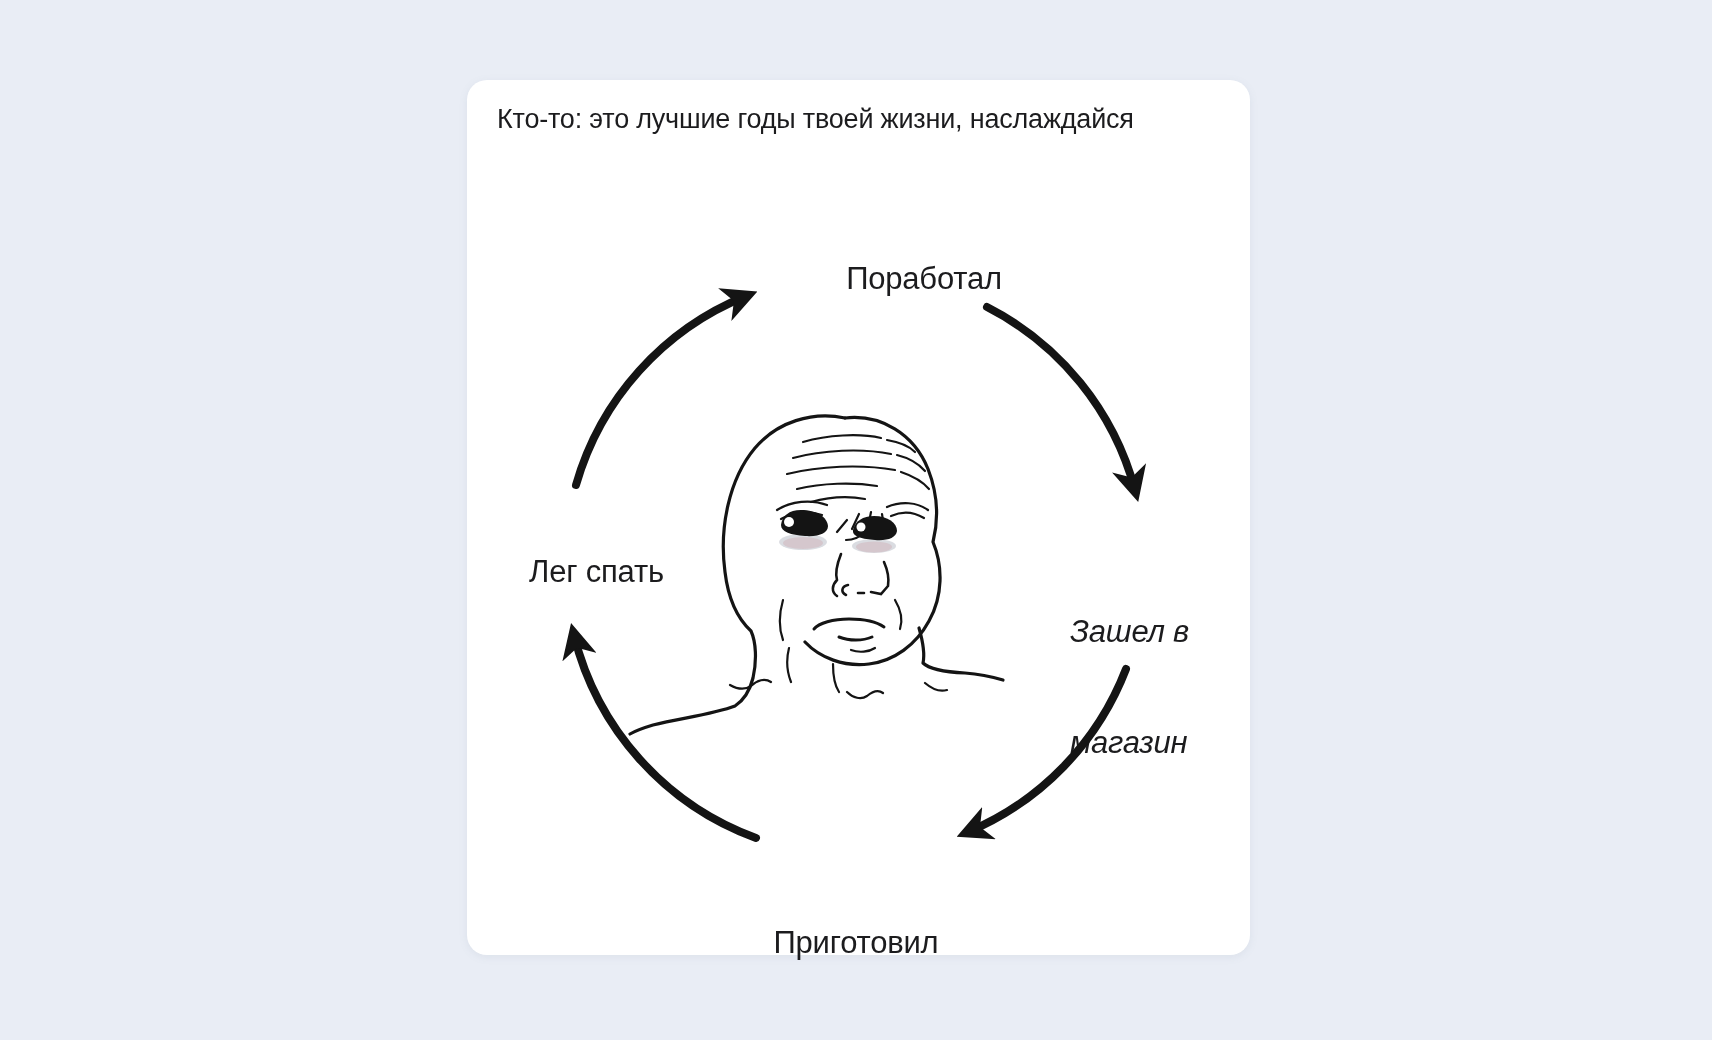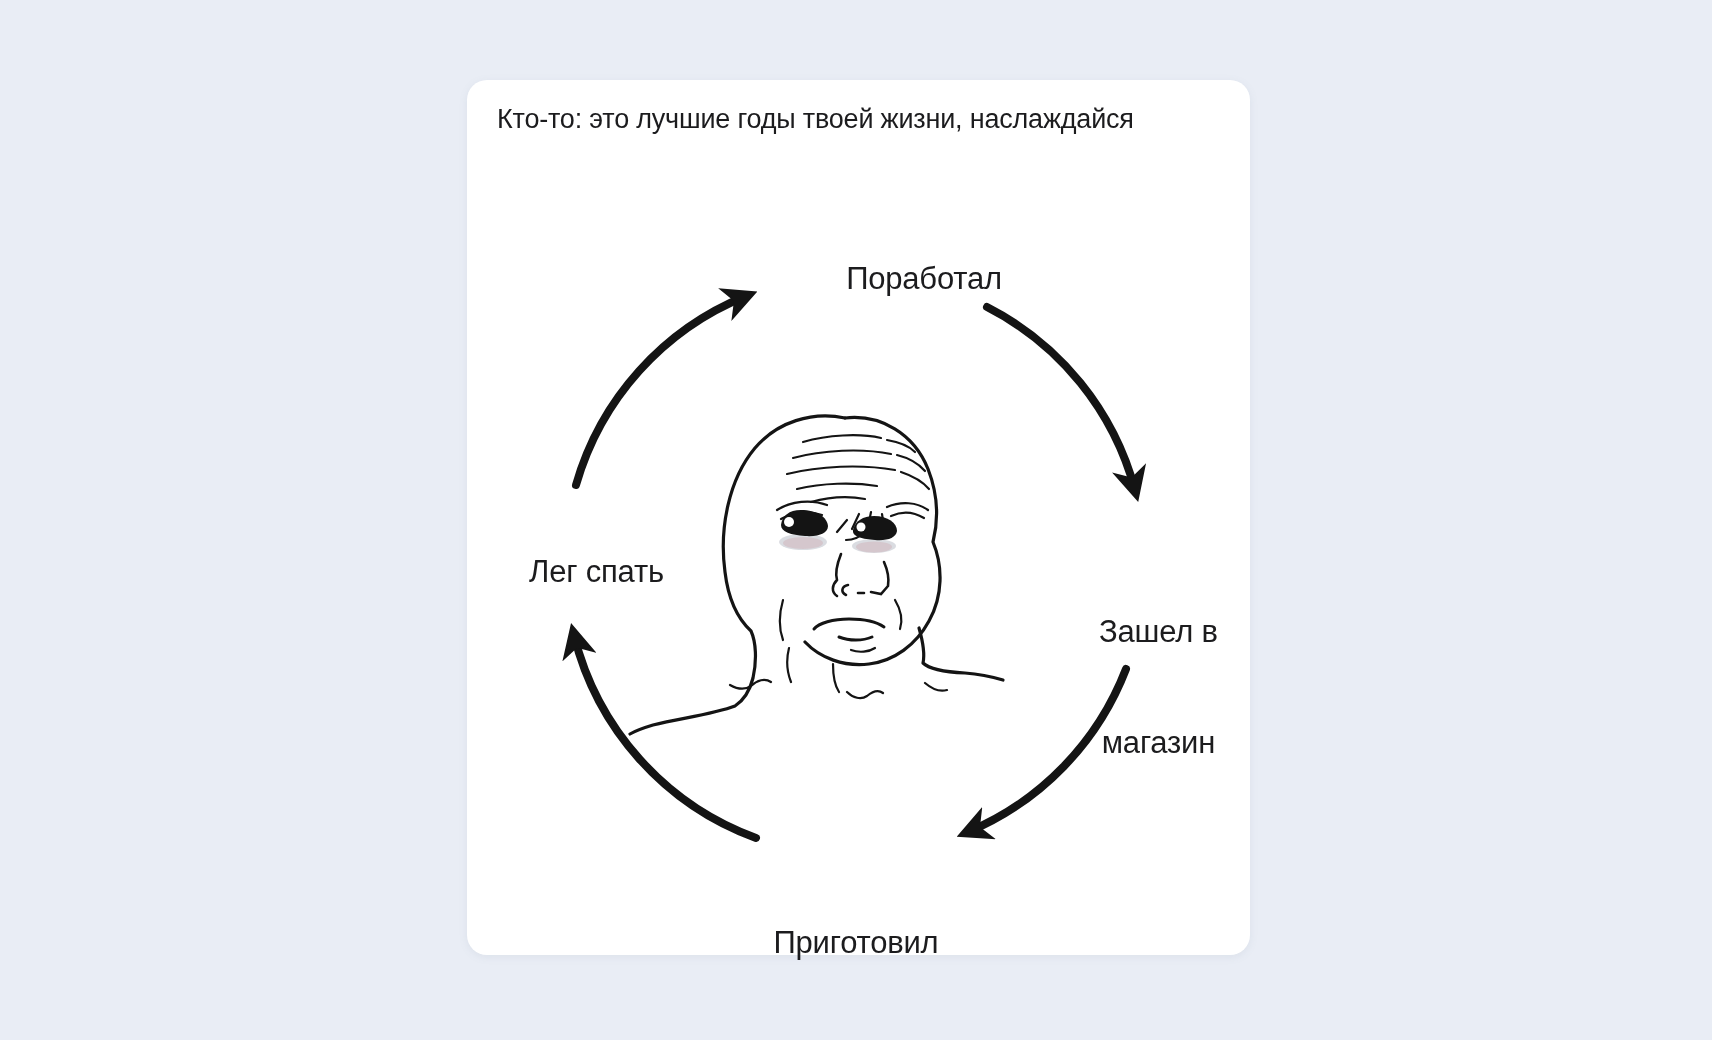--- a/index.html
+++ b/index.html
@@ -41,7 +41,7 @@
     line-height:37px;
   }
   .label-top{left:409px; top:180px; transform:translateX(-50%); text-align:center;margin-left:48px;}
-  .label-right{left:632px; top:459px; text-align:center;}
+  .label-right{left:603px; top:459px; text-align:left;font-style:italic;}
   .label-bottom{left:389px; top:770px; transform:translateX(-50%); text-align:center;}
   .label-left{left:30px; top:473px;margin-left:32px;}
   svg.diagram{

